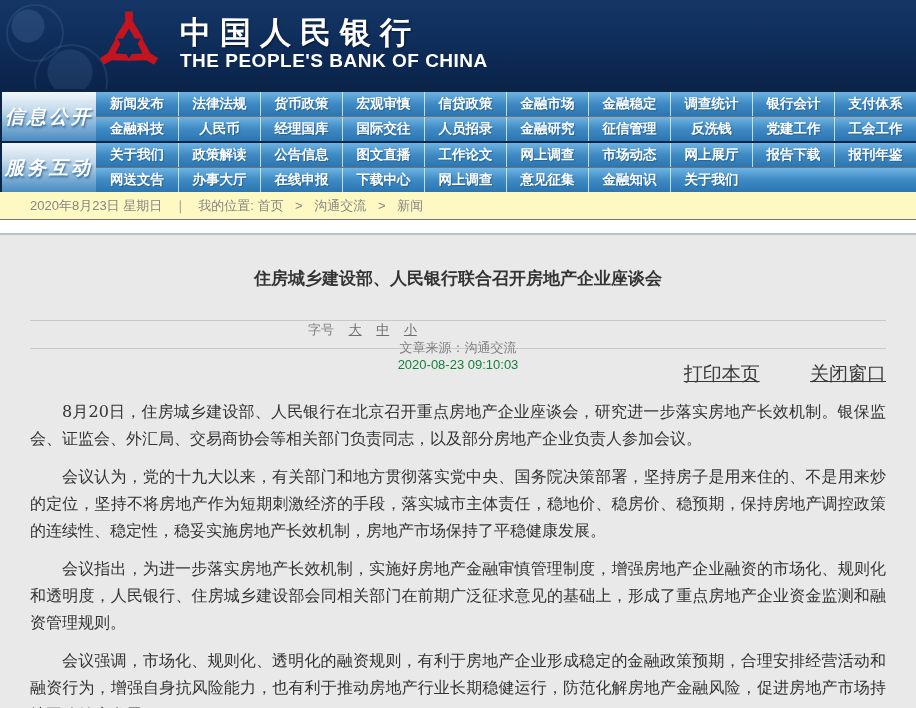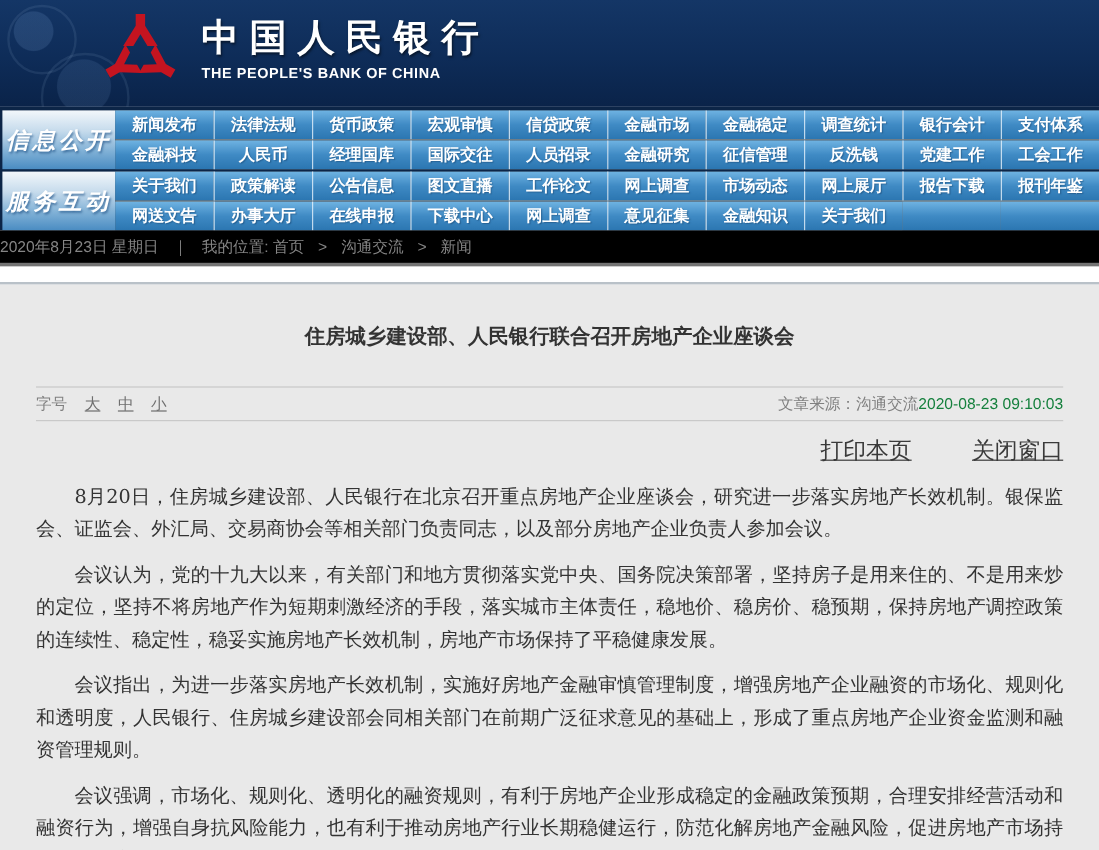--- a/index.html
+++ b/index.html
@@ -22,7 +22,7 @@
   .wm{position:absolute;border:2px solid rgba(180,205,235,.10);border-radius:50%;}
   .wm1{width:54px;height:54px;left:6px;top:4px;}
   .wm2{width:70px;height:70px;left:34px;top:44px;}
-  .logo-wrap{position:absolute;left:84px;top:9px;display:flex;align-items:center;}
+  .logo-wrap{position:absolute;left:96px;top:9px;display:flex;align-items:center;}
   .emblem{width:66px;height:68px;flex:none;cursor:pointer;}
   .logo-text{margin-left:18px;color:#fff;}
   .logo-cn{

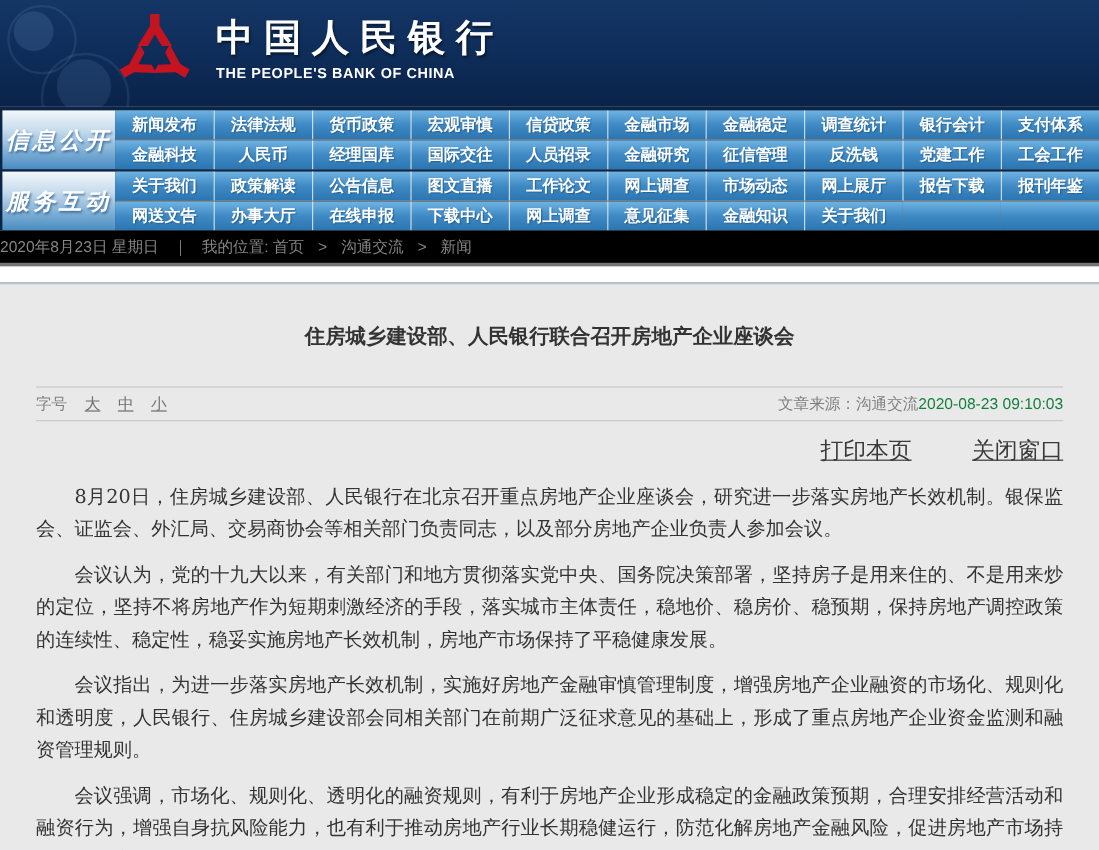--- a/index.html
+++ b/index.html
@@ -30,7 +30,7 @@
     font-size:31px;font-weight:bold;letter-spacing:9px;line-height:36px;
     text-shadow:1px 1px 2px rgba(0,0,0,.5);
   }
-  .logo-en{font-size:12px;font-weight:bold;letter-spacing:.5px;line-height:22px;}
+  .logo-en{font-size:19px;font-weight:bold;letter-spacing:.5px;line-height:22px;text-align:center;}
 
   
   .main-nav{flex:none;background:#0c2547;padding:3px 0 0 0;display:flex;justify-content:center;}

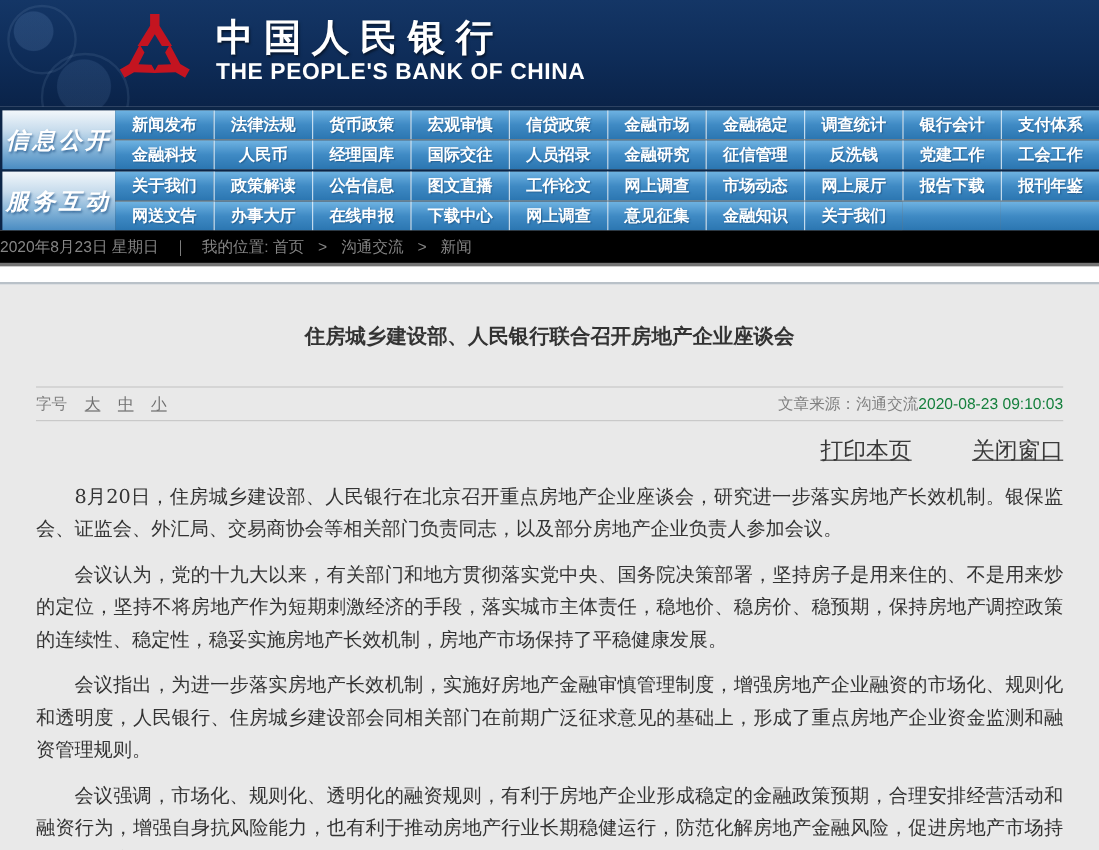--- a/index.html
+++ b/index.html
@@ -59,9 +59,9 @@
 
   
   .breadcrumb{
-    flex:none;height:27px;line-height:27px;background:#000000;
-    border-bottom:3px solid #737373;
-    font-size:13px;color:#858585;white-space:nowrap;
+    flex:none;height:27px;line-height:27px;background:#fef9c3;
+    border-bottom:1px solid #737373;
+    padding-left:30px;font-size:13px;color:#858585;white-space:nowrap;
   }
   .breadcrumb span{margin-right:8px;}
   .bc-link{cursor:pointer;}

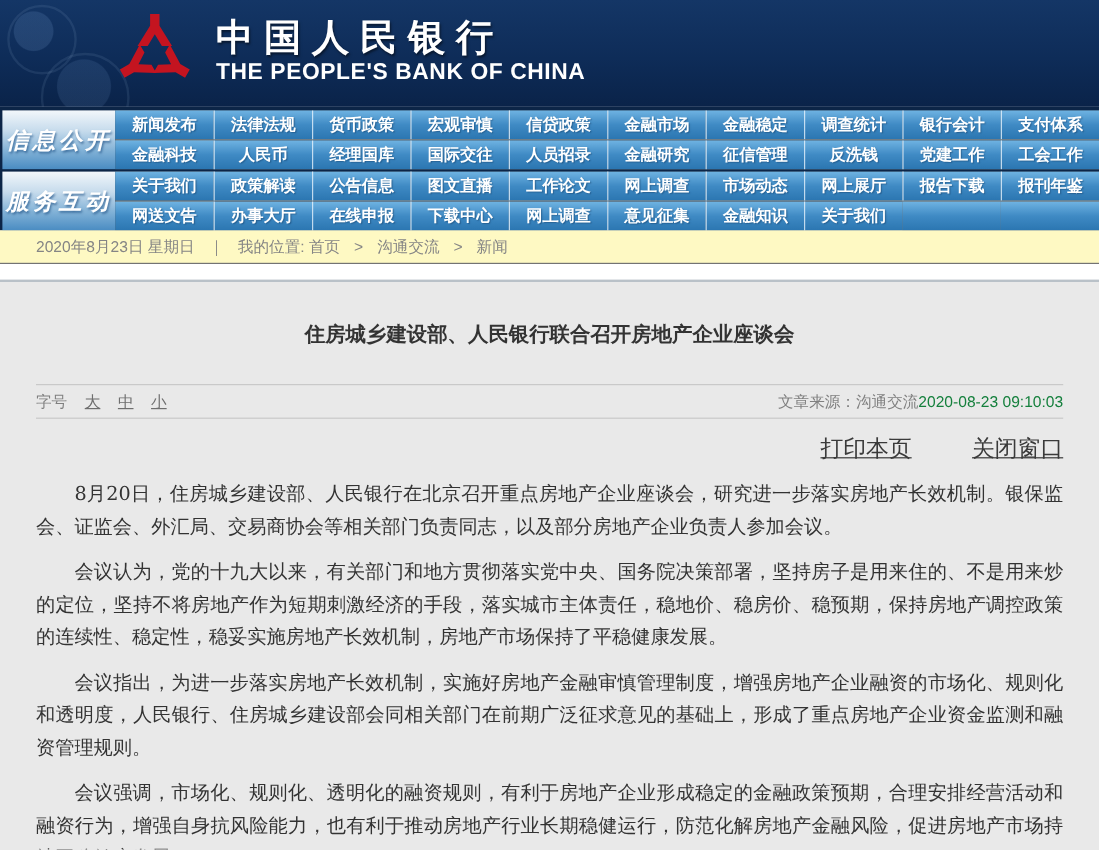--- a/index.html
+++ b/index.html
@@ -76,7 +76,7 @@
   .meta-row{
     margin-top:30px;height:27px;
     border-top:1px solid #c9c9c9;border-bottom:1px solid #c9c9c9;
-    display:flex;align-items:center;font-size:13px;color:#808080;
+    display:flex;align-items:center;font-size:13px;color:#808080;flex-direction:column;
   }
   .meta-left{width:300px;flex:none;}
   .size-link{color:#6e6e6e;text-decoration:underline;margin-left:11px;cursor:pointer;}

